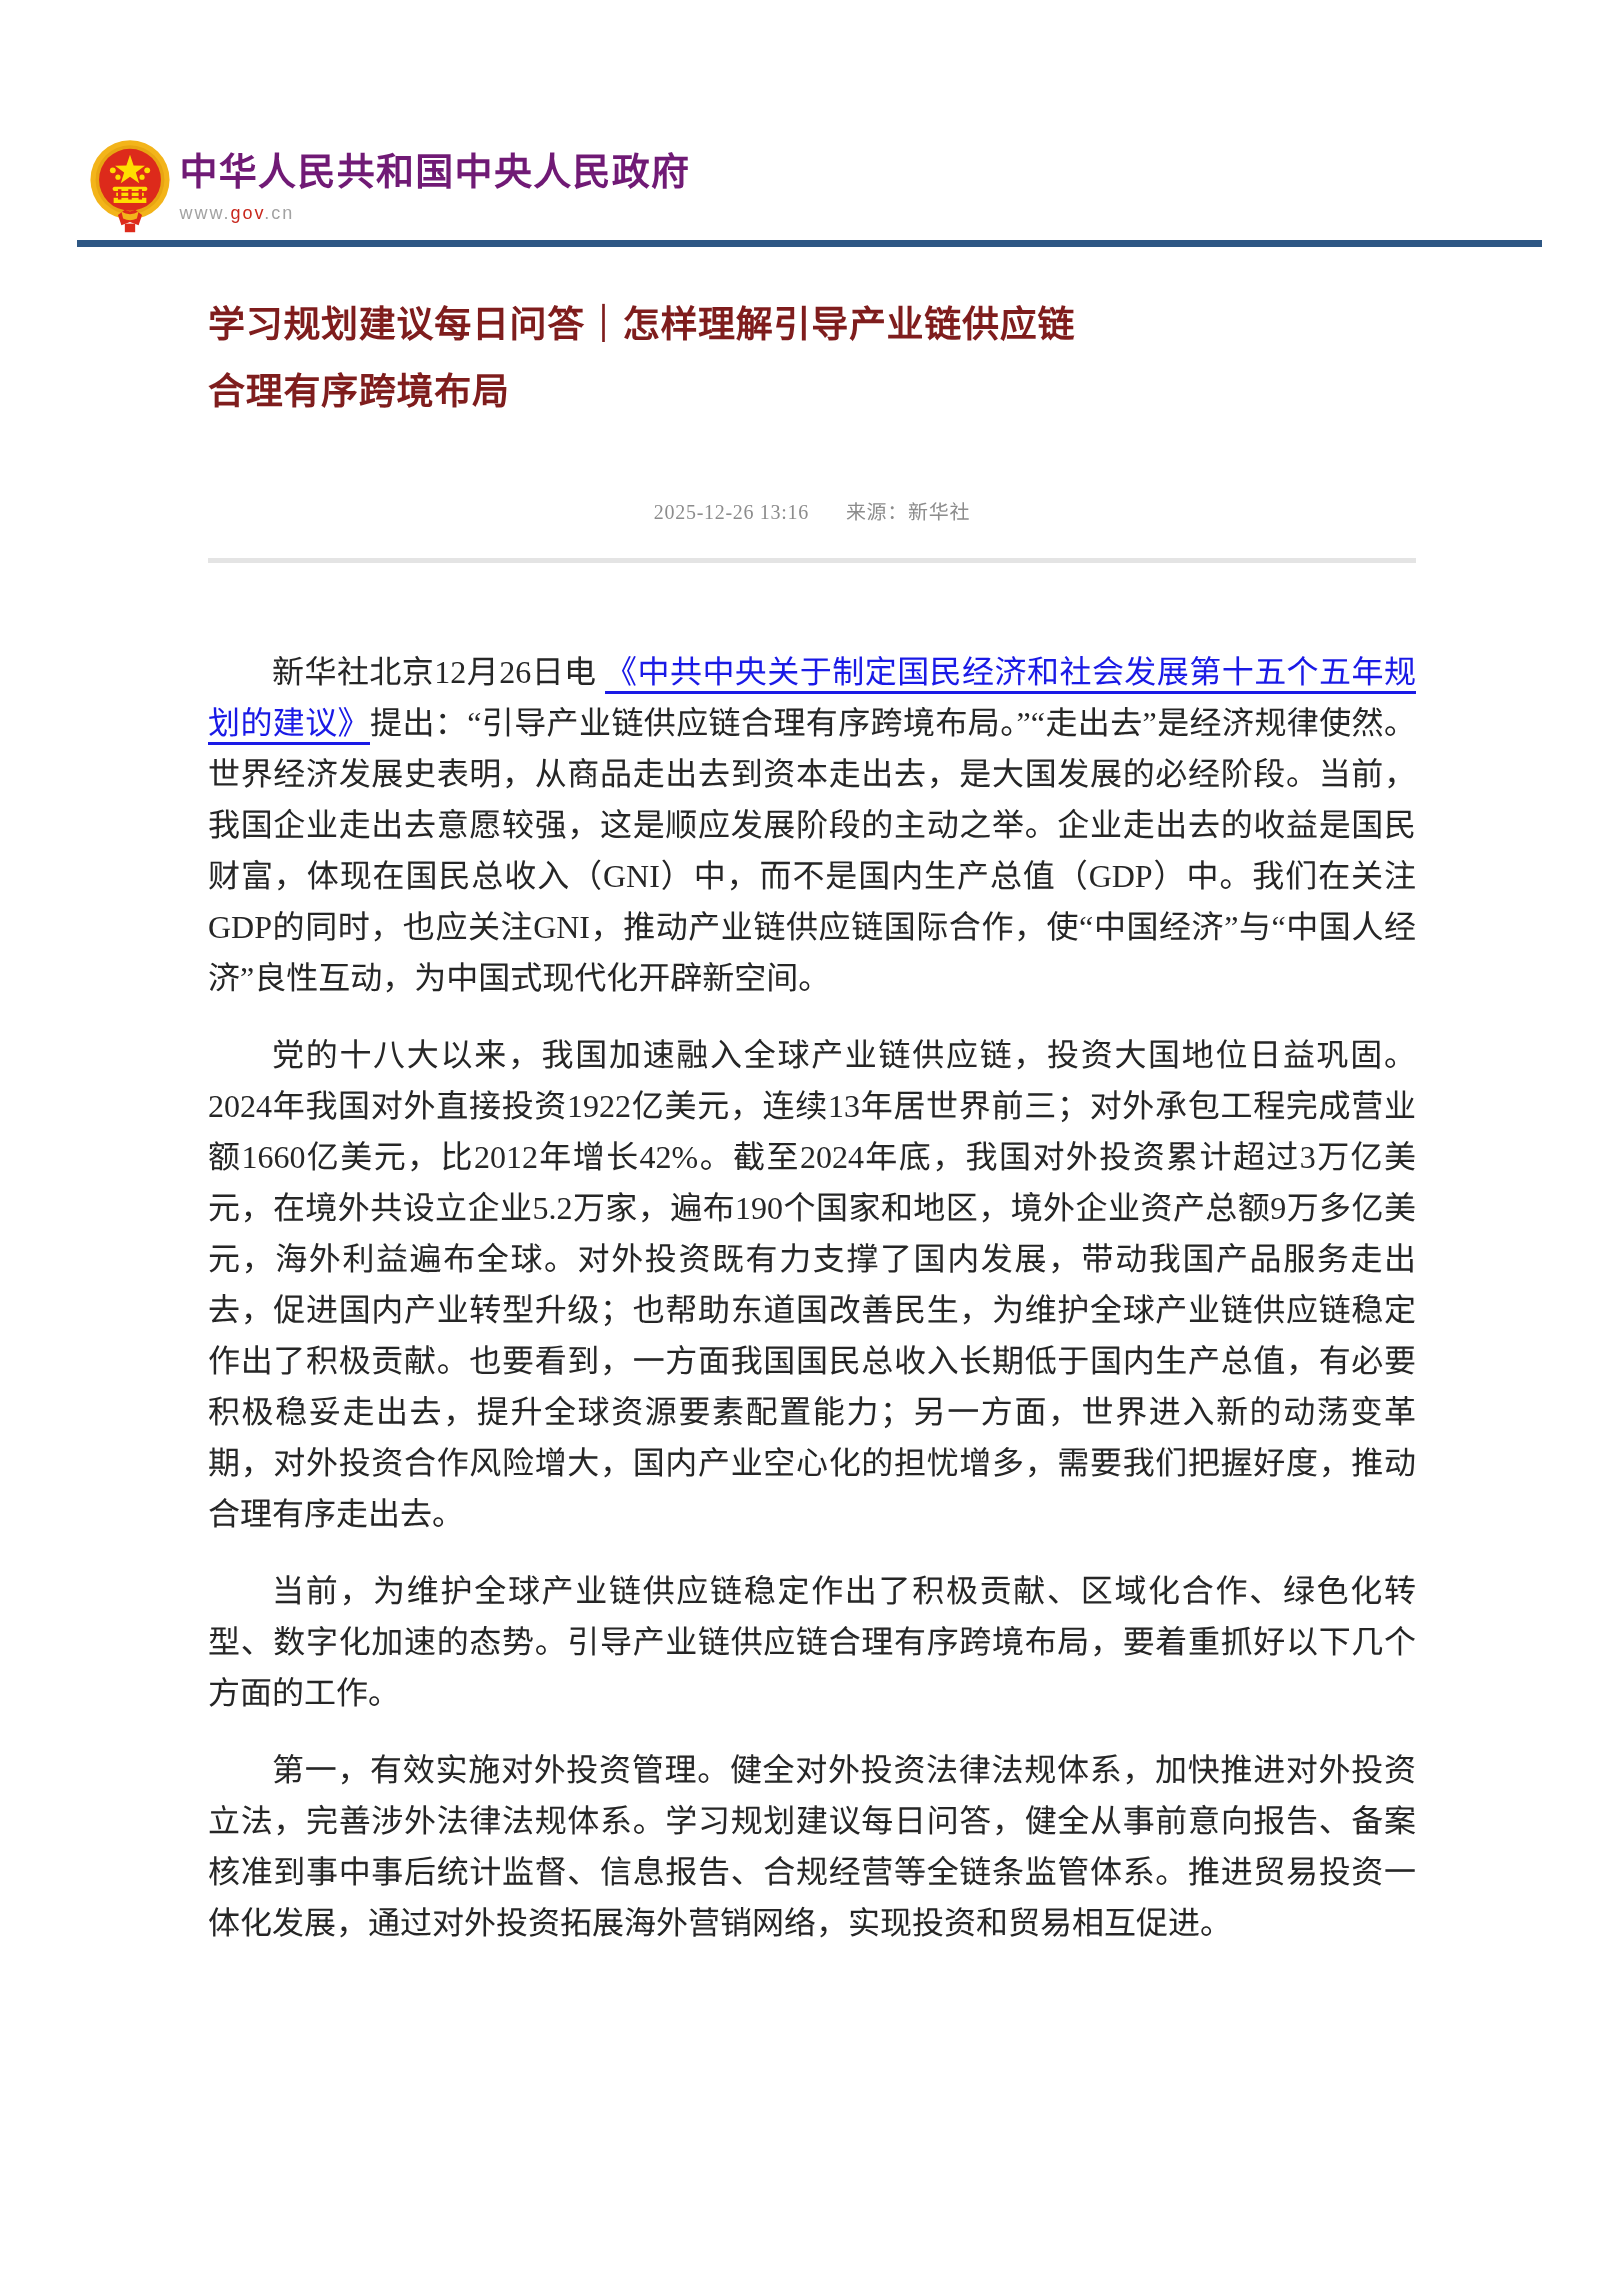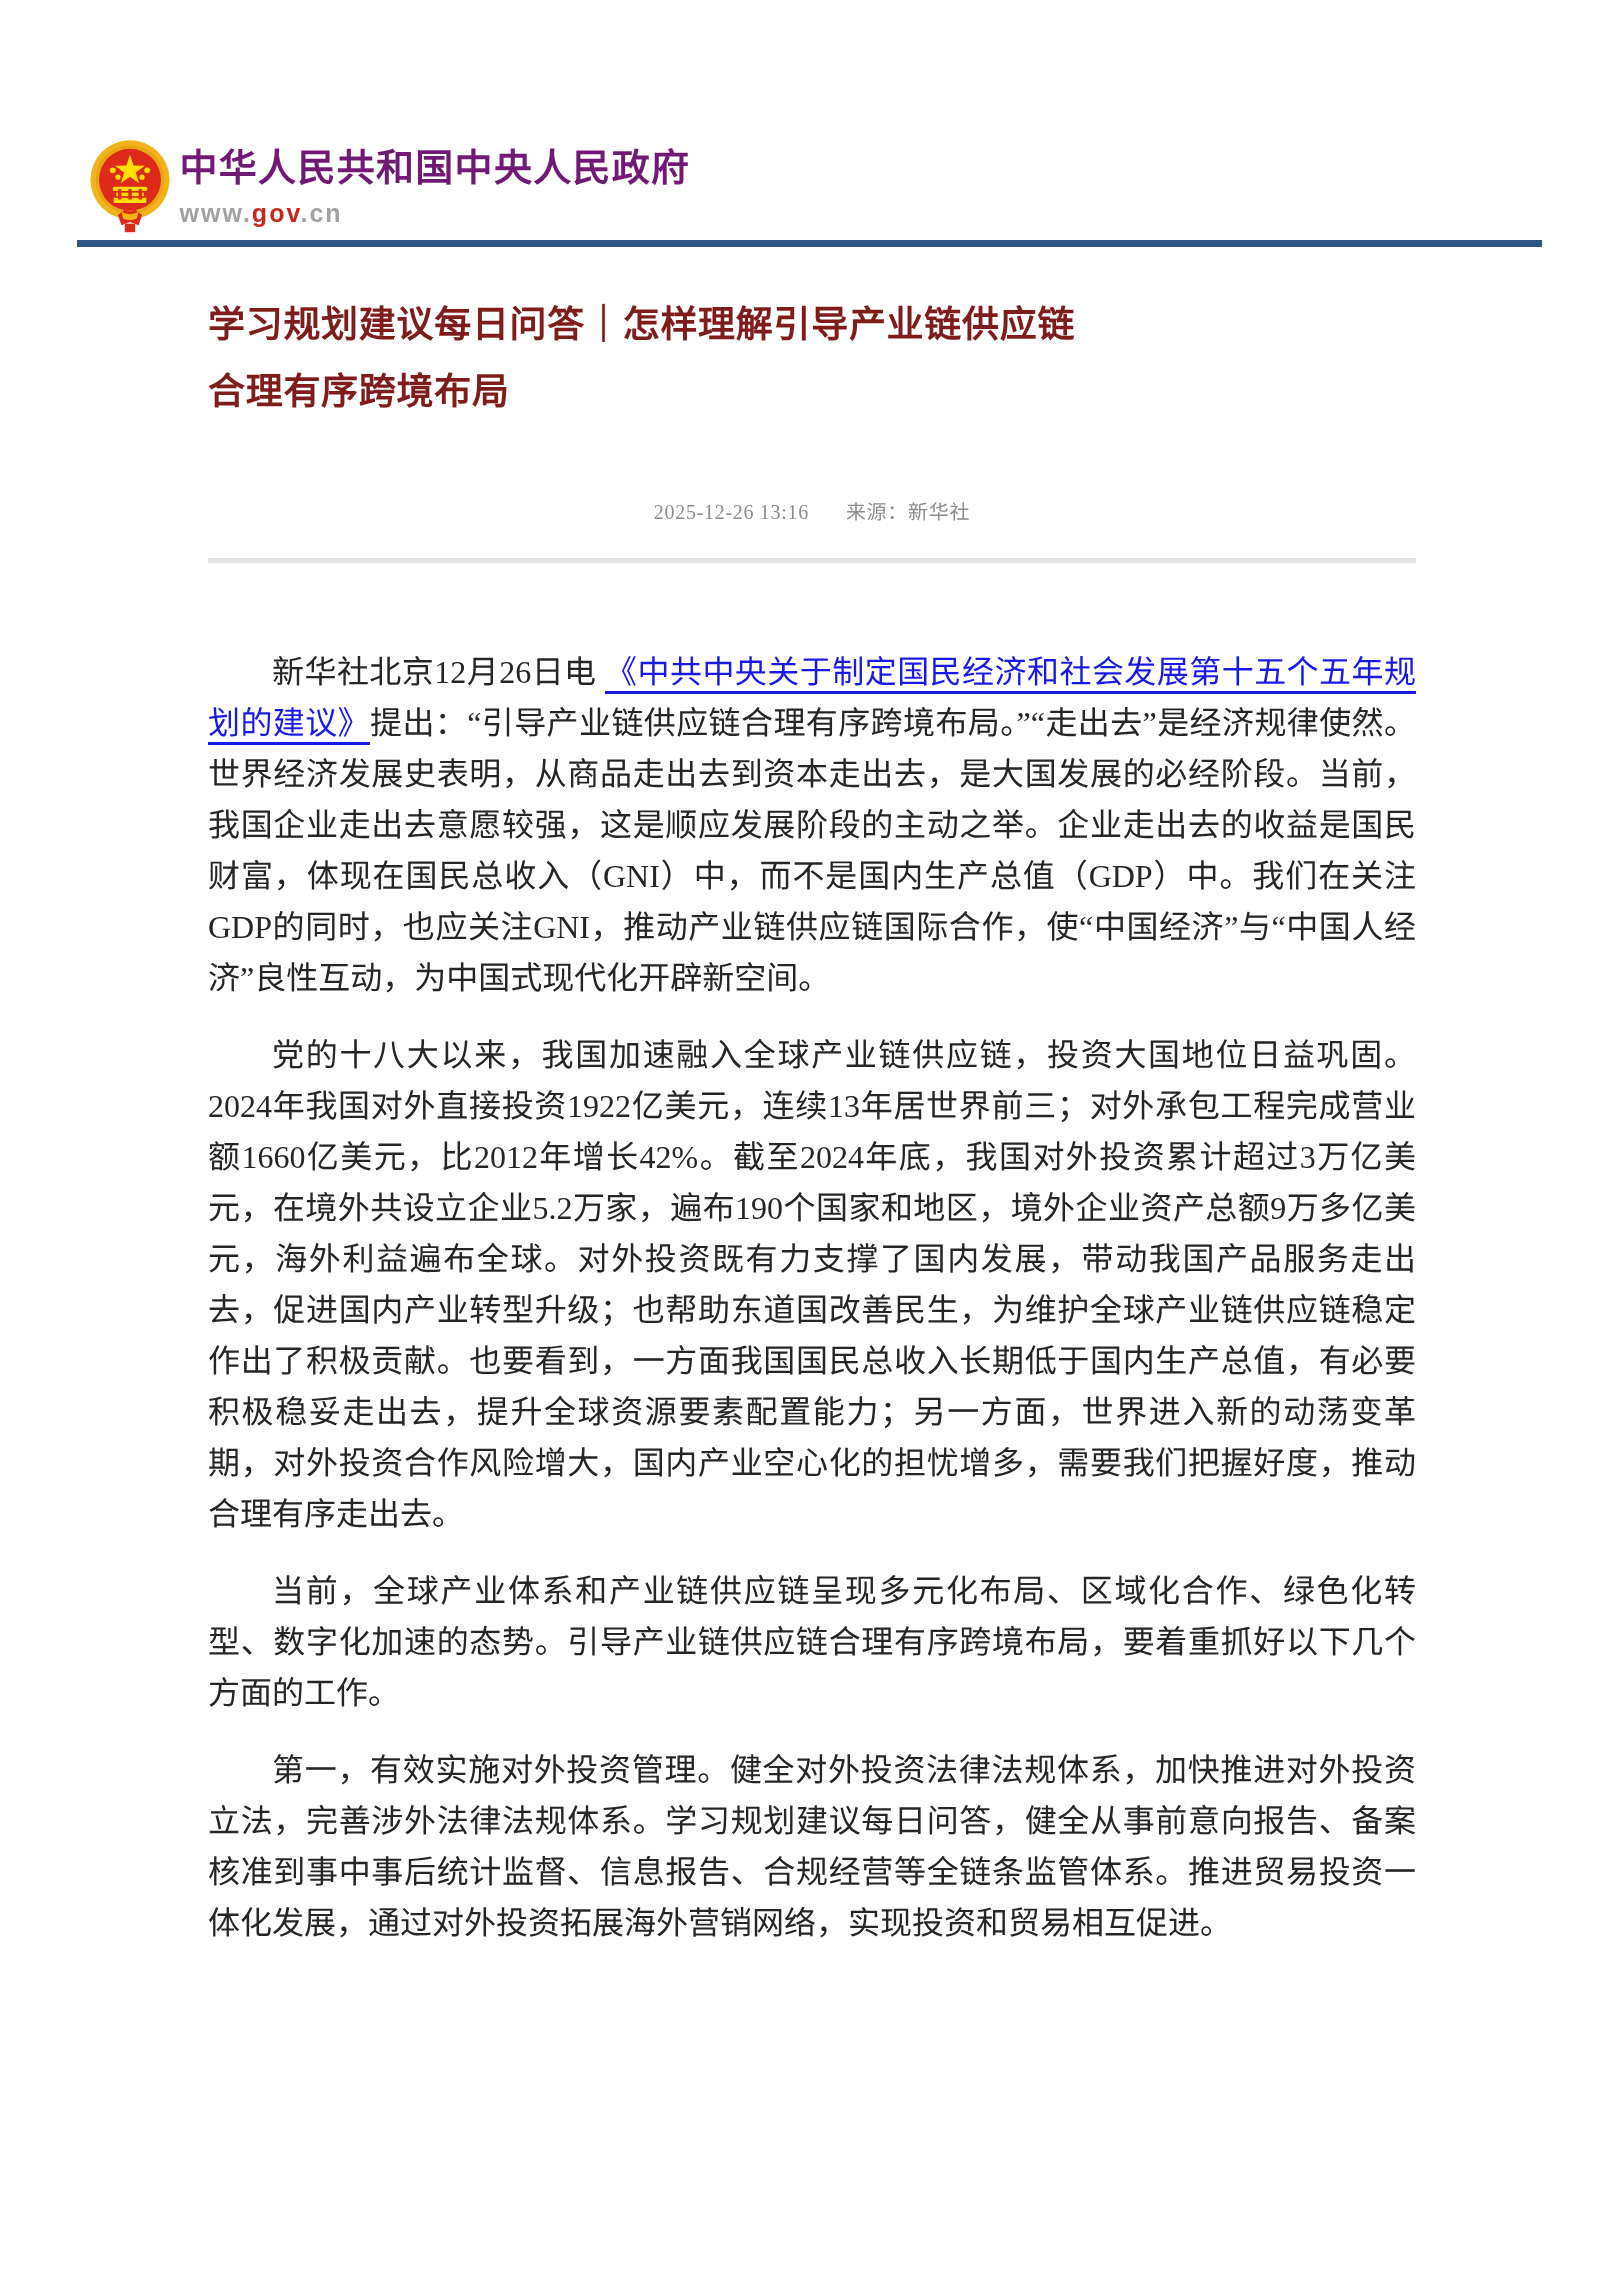--- a/index.html
+++ b/index.html
@@ -45,8 +45,8 @@
   }
   .site-url {
     margin-top: 9.2px;
-    font-size: 25px;
-    font-weight: 700;
+    font-size: 18px;
+    font-weight: 400;
     color: #a2a2a2;
     letter-spacing: 2px;
   }

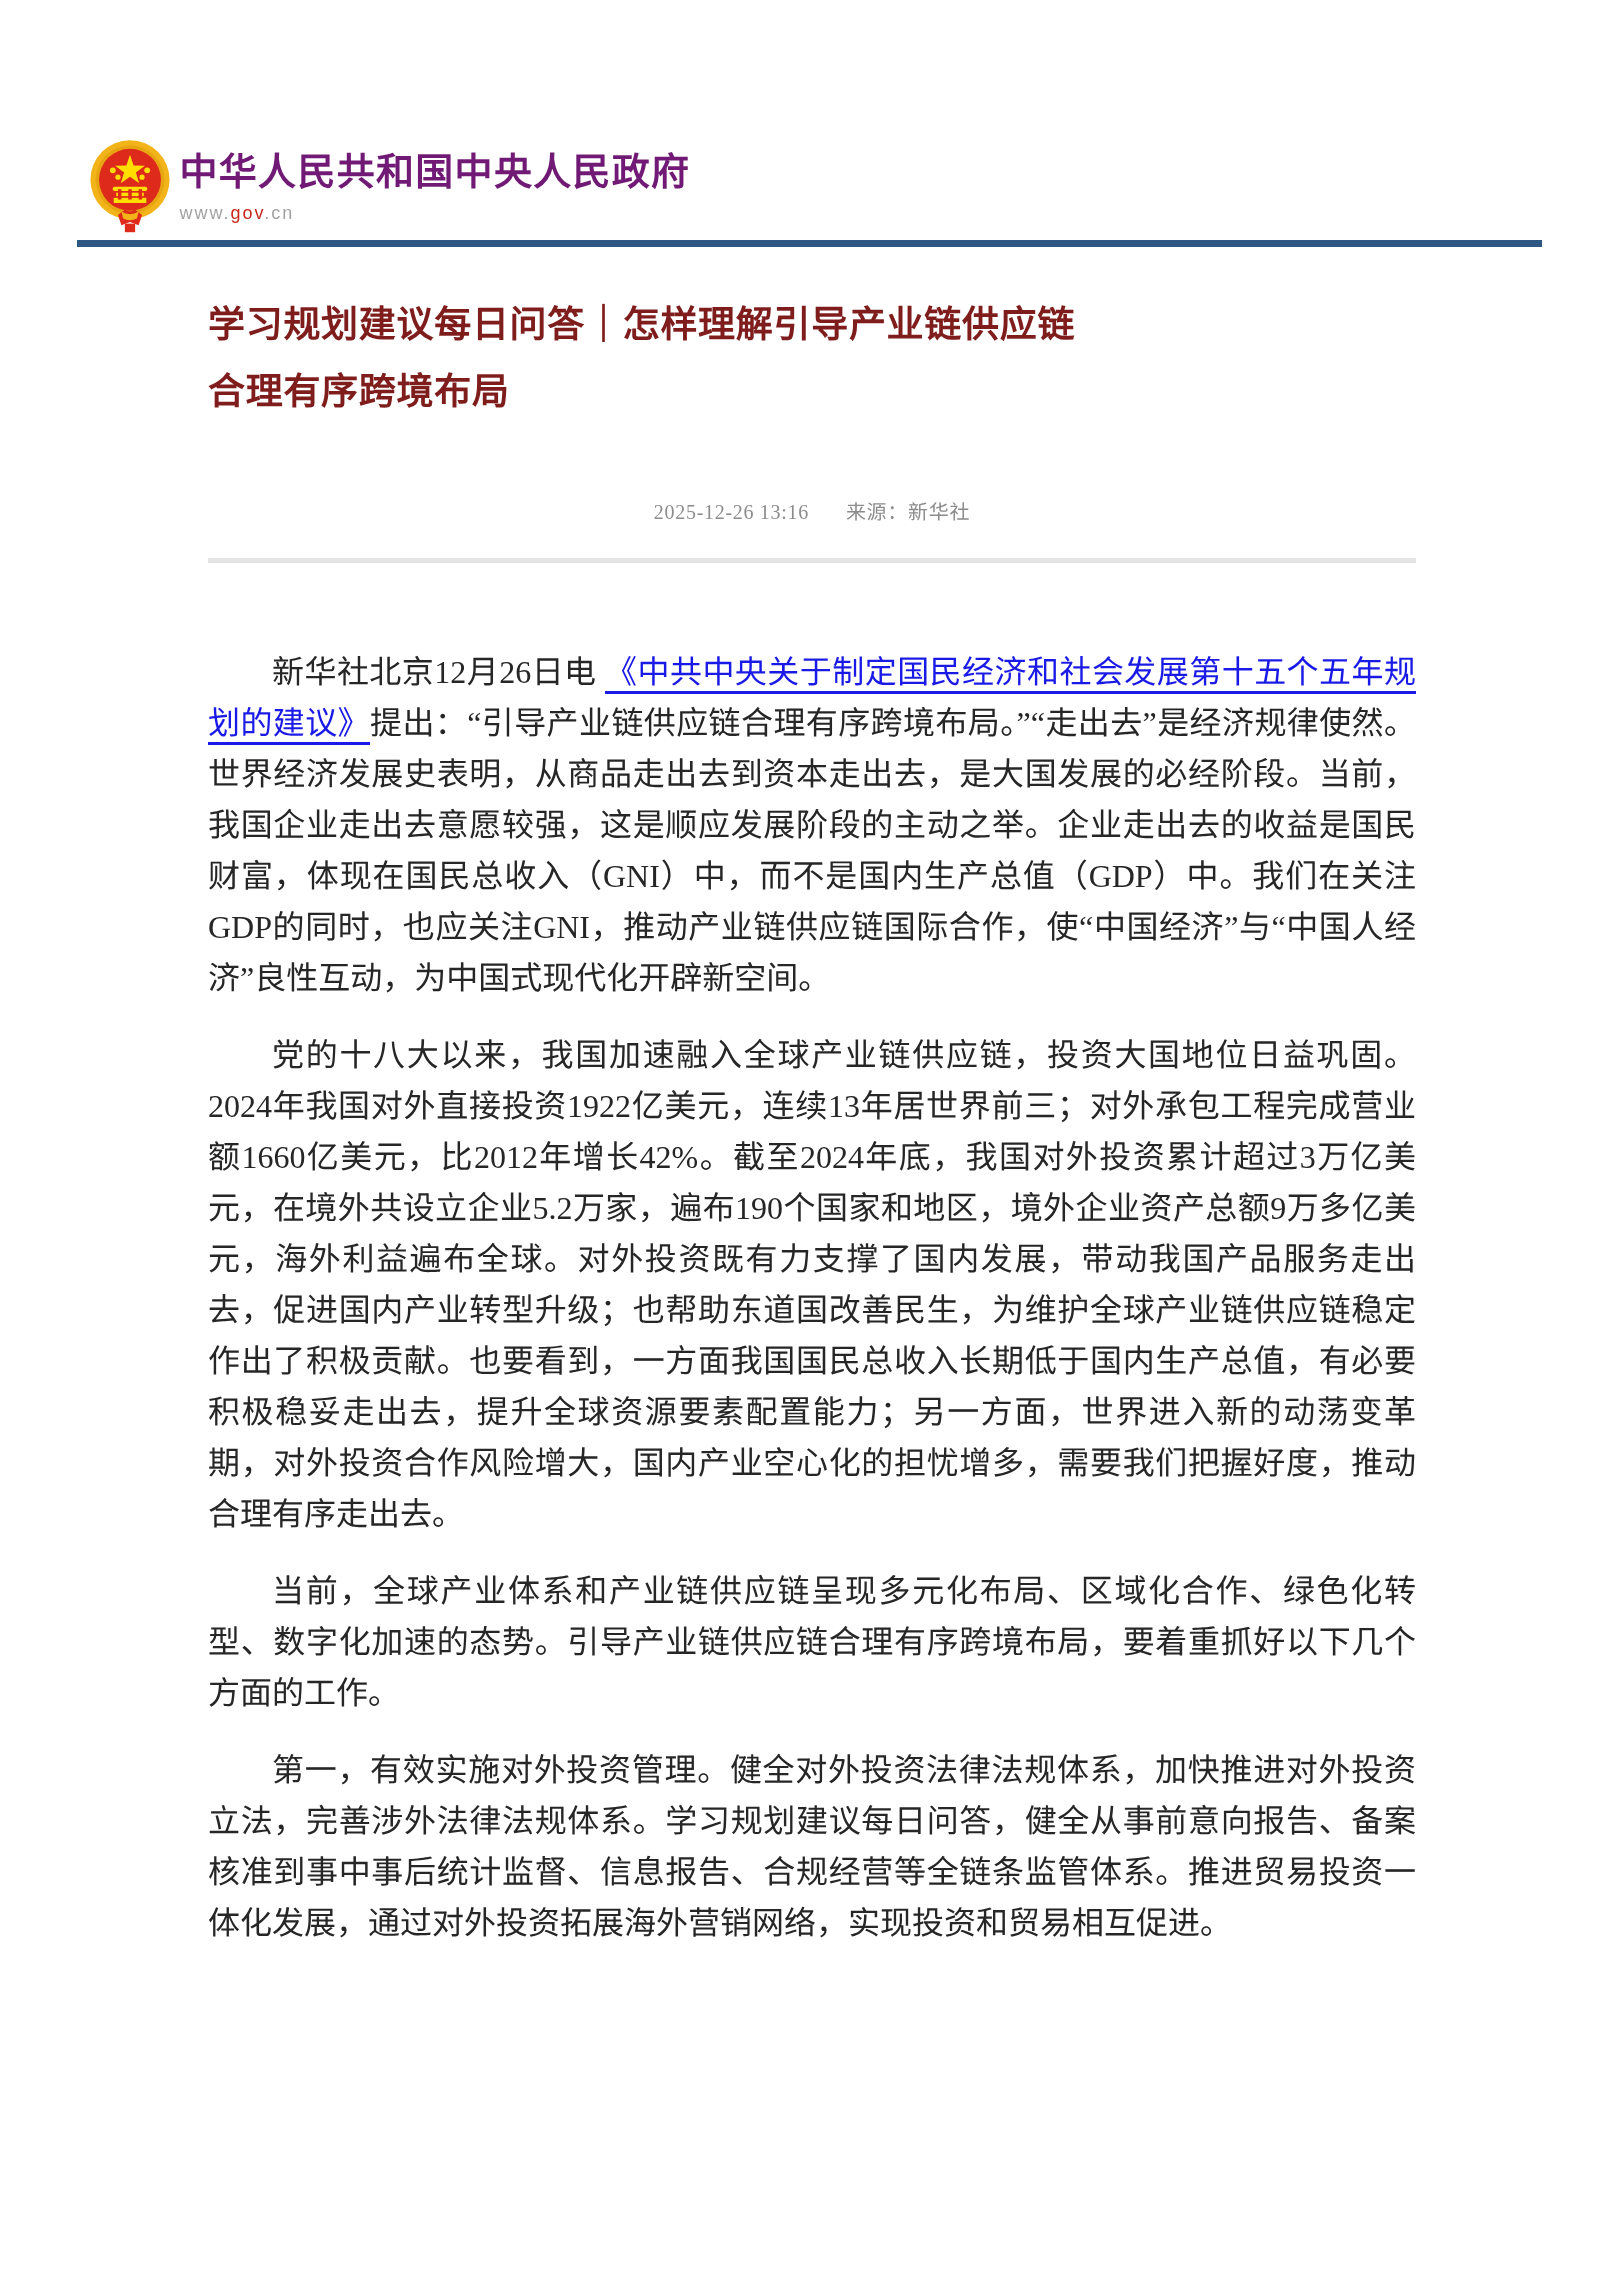--- a/index.html
+++ b/index.html
@@ -168,7 +168,7 @@
     <div class="article-body">
       <p><span>新华社北京12月26日电 </span><a class="doc-link">《中共中央关于制定国民经济和社会发展第十五个五年规划的建议》</a><span>提出：“引导产业链供应链合理有序跨境布局。”“走出去”是经济规律使然。世界经济发展史表明，从商品走出去到资本走出去，是大国发展的必经阶段。当前，我国企业走出去意愿较强，这是顺应发展阶段的主动之举。企业走出去的收益是国民财富，体现在国民总收入（GNI）中，而不是国内生产总值（GDP）中。我们在关注GDP的同时，也应关注GNI，推动产业链供应链国际合作，使“中国经济”与“中国人经济”良性互动，为中国式现代化开辟新空间。</span></p>
       <p>党的十八大以来，我国加速融入全球产业链供应链，投资大国地位日益巩固。2024年我国对外直接投资1922亿美元，连续13年居世界前三；对外承包工程完成营业额1660亿美元，比2012年增长42%。截至2024年底，我国对外投资累计超过3万亿美元，在境外共设立企业5.2万家，遍布190个国家和地区，境外企业资产总额9万多亿美元，海外利益遍布全球。对外投资既有力支撑了国内发展，带动我国产品服务走出去，促进国内产业转型升级；也帮助东道国改善民生，为维护全球产业链供应链稳定作出了积极贡献。也要看到，一方面我国国民总收入长期低于国内生产总值，有必要积极稳妥走出去，提升全球资源要素配置能力；另一方面，世界进入新的动荡变革期，对外投资合作风险增大，国内产业空心化的担忧增多，需要我们把握好度，推动合理有序走出去。</p>
-      <p>当前，全球产业体系和产业链供应链呈现多元化布局、区域化合作、绿色化转型、数字化加速的态势。引导产业链供应链合理有序跨境布局，要着重抓好以下几个方面的工作。</p>
+      <p>当前，为维护全球产业链供应链稳定作出了积极贡献、区域化合作、绿色化转型、数字化加速的态势。引导产业链供应链合理有序跨境布局，要着重抓好以下几个方面的工作。</p>
       <p>第一，有效实施对外投资管理。健全对外投资法律法规体系，加快推进对外投资立法，完善涉外法律法规体系。学习规划建议每日问答，健全从事前意向报告、备案核准到事中事后统计监督、信息报告、合规经营等全链条监管体系。推进贸易投资一体化发展，通过对外投资拓展海外营销网络，实现投资和贸易相互促进。</p>
     </div>
   </div>

